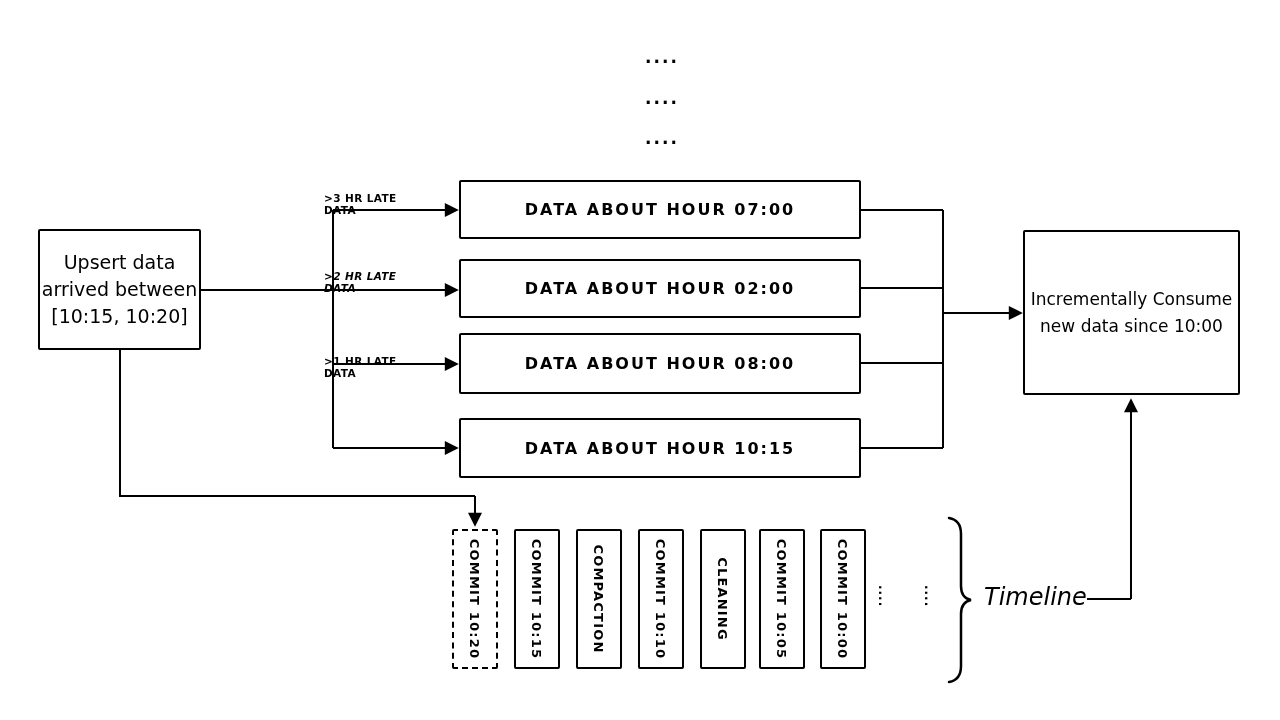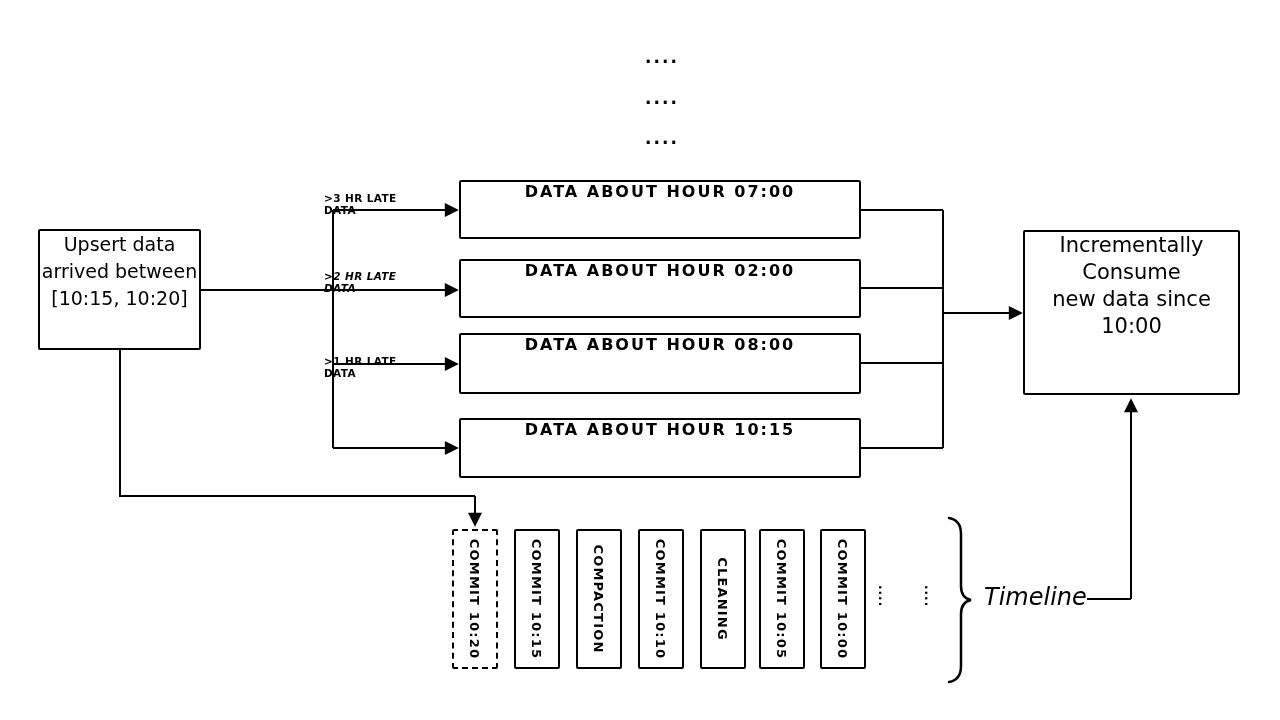--- a/index.html
+++ b/index.html
@@ -13,7 +13,7 @@
   
   .node{
     border:2.5px solid #000;border-radius:2px;background:#fff;
-    display:flex;align-items:flex-start;justify-content:center;text-align:center;
+    display:flex;align-items:center;justify-content:center;text-align:center;
   }
   .node .txt{white-space:pre-line;}
   .source-box{left:38px;top:229px;width:163px;height:121px;font-size:19px;line-height:27px;}

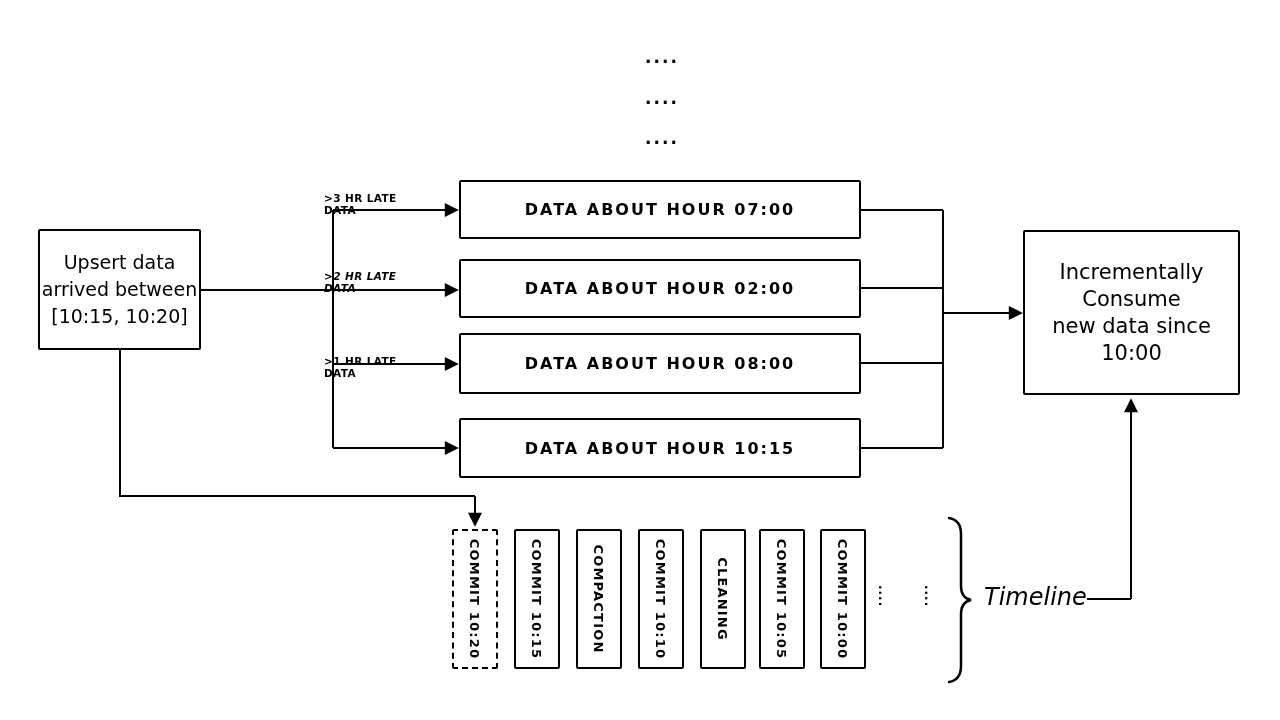--- a/index.html
+++ b/index.html
@@ -17,7 +17,7 @@
   }
   .node .txt{white-space:pre-line;}
   .source-box{left:38px;top:229px;width:163px;height:121px;font-size:19px;line-height:27px;}
-  .consumer-box{left:1023px;top:230px;width:217px;height:165px;font-size:21px;line-height:27px;}
+  .consumer-box{left:1023px;top:230px;width:217px;height:165px;font-size:17px;line-height:27px;}
   .data-box{left:459px;width:402px;font-weight:bold;font-size:16px;letter-spacing:2px;}
   .data-box.b0{top:180px;height:59px;}
   .data-box.b1{top:259px;height:59px;}

